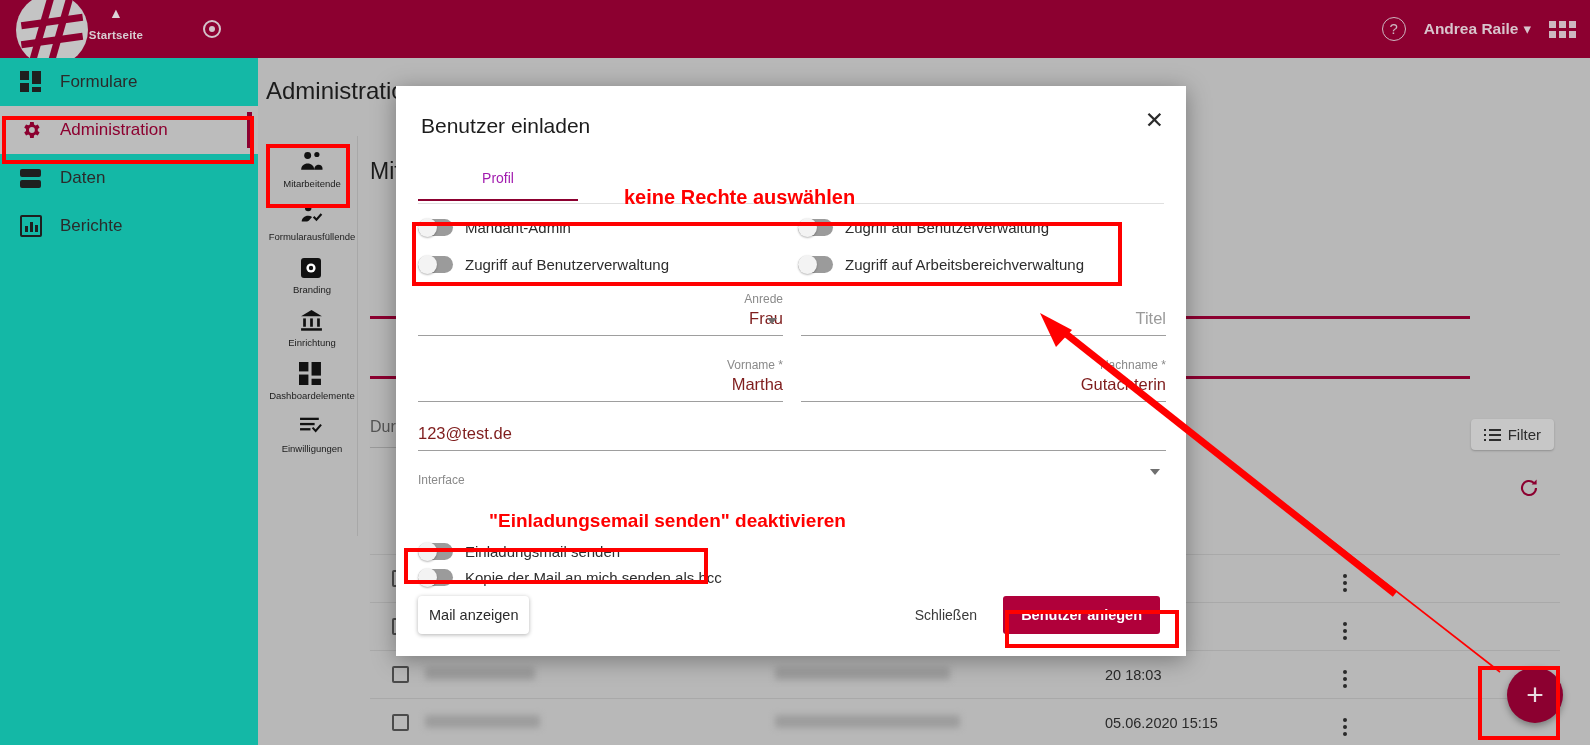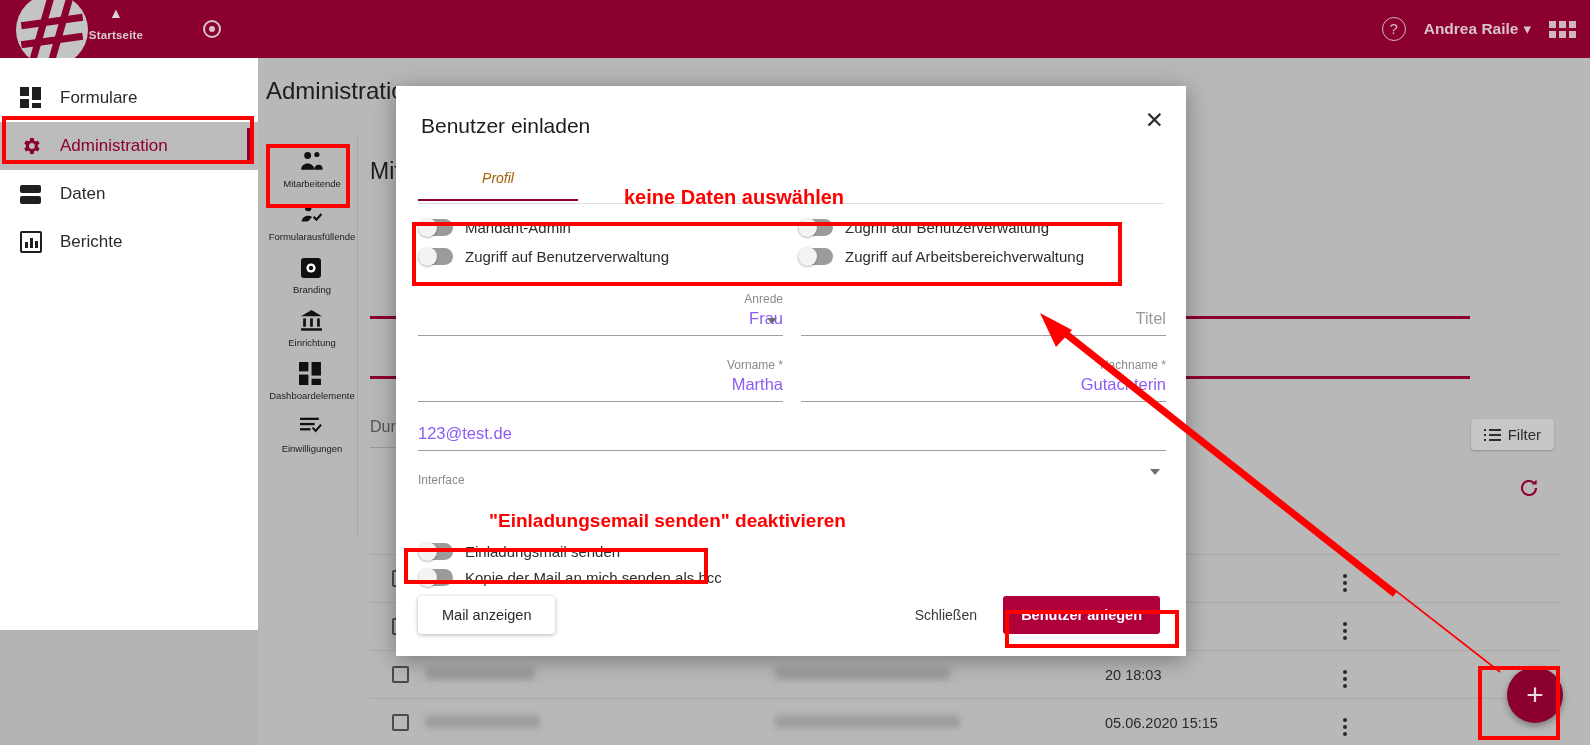--- a/index.html
+++ b/index.html
@@ -62,8 +62,8 @@
 
   
   .sidebar {
-    position: absolute; left: 0; top: 58px; width: 258px; height: 572px;
-    background: #ffffff; padding-top: 16px;
+    position: absolute; left: 0; top: 58px; width: 258px; height: 687px;
+    background: #14b8a6; padding-top: 0;
   }
   .side-item {
     height: 48px; display: flex; align-items: center; padding-left: 20px;

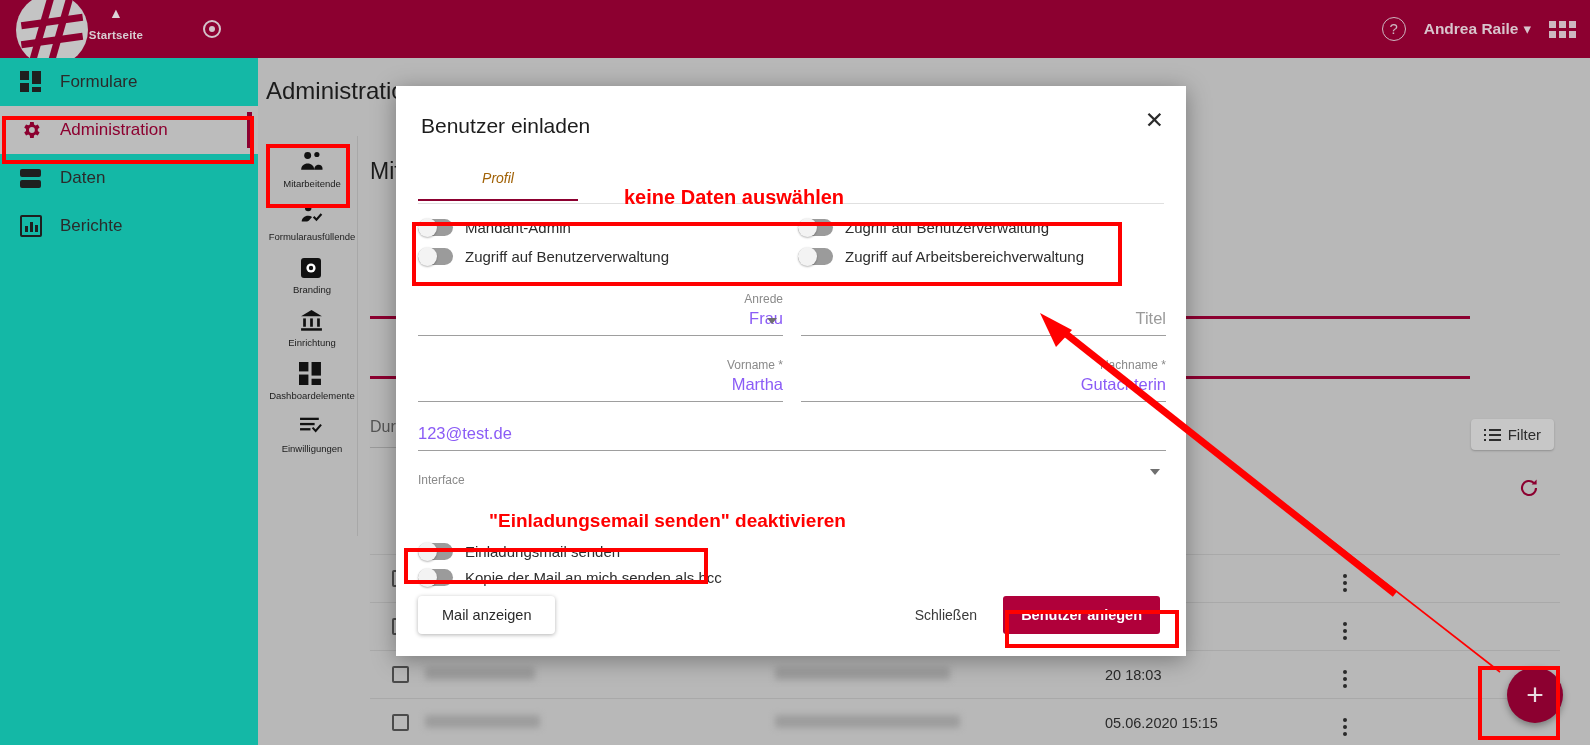--- a/index.html
+++ b/index.html
@@ -177,7 +177,7 @@
     position: absolute; left: 0; top: 8px; width: 160px; text-align: center;
     font-size: 14px; color: #6a6a6a; cursor: pointer; padding-bottom: 13px;
   }
-  .tab.active { border-bottom: 2.5px solid #8c0030; color: #a16207; font-style: italic; }
+  .tab.active { border-bottom: 2.5px solid #8c0030; color: #a21caf; }
 
   .perm-grid {
     position: absolute; left: 22px; top: 128px; width: 746px;

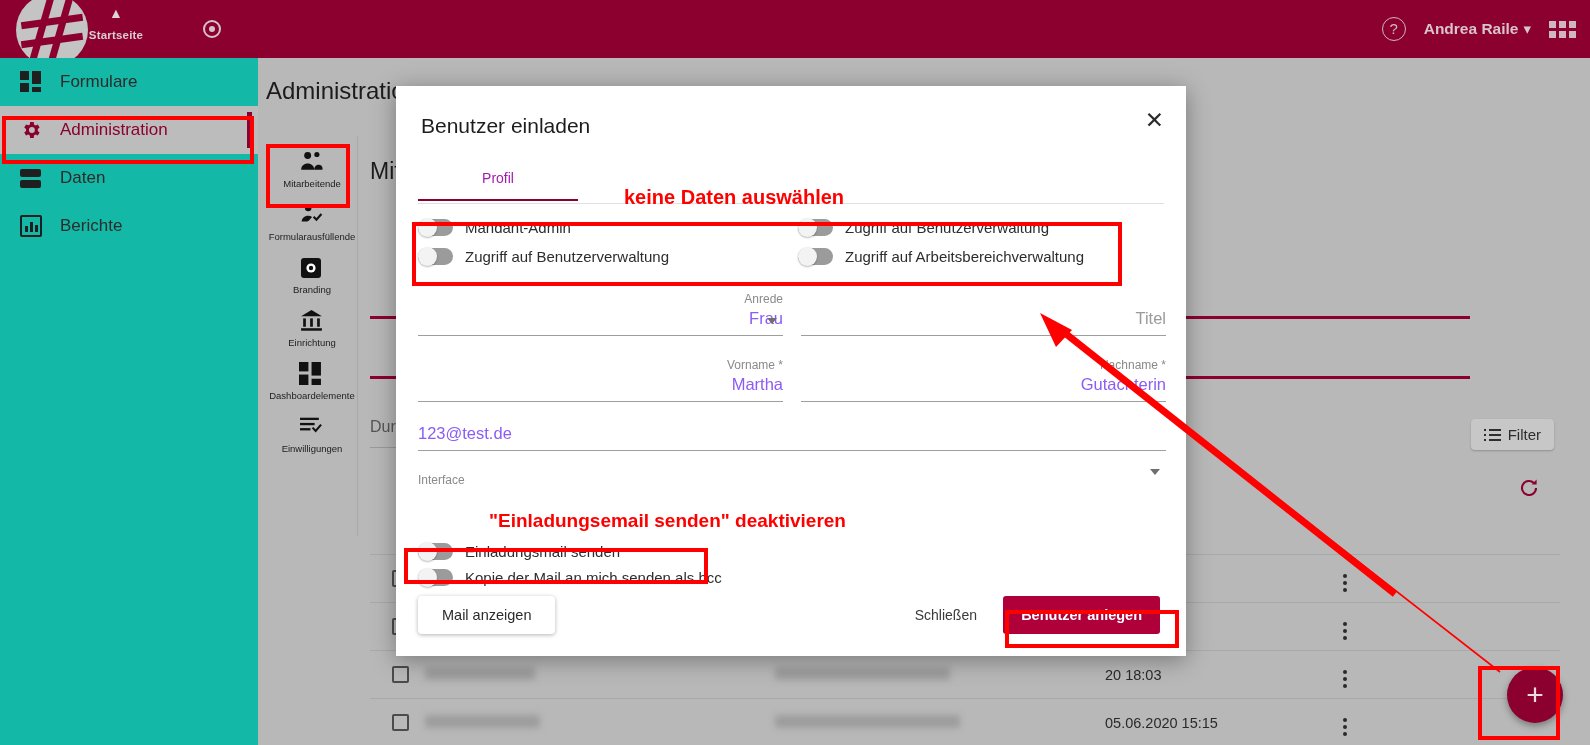--- a/index.html
+++ b/index.html
@@ -570,7 +570,7 @@
   <div class="hl" style="left:1005px; top:610px; width:174px; height:38px;"></div>
   <div class="hl" style="left:1478px; top:666px; width:82px; height:74px;"></div>
 
-  <div class="ann-txt" style="left:624px; top:186px; font-size:20px;">keine Daten auswählen</div>
+  <div class="ann-txt" style="left:624px; top:186px; font-size:20px;">keine Rechte auswählen</div>
   <div class="ann-txt" style="left:489px; top:510px; font-size:19px;">"Einladungsemail senden" deaktivieren</div>
 
   <svg class="arrow" viewBox="0 0 1590 745">

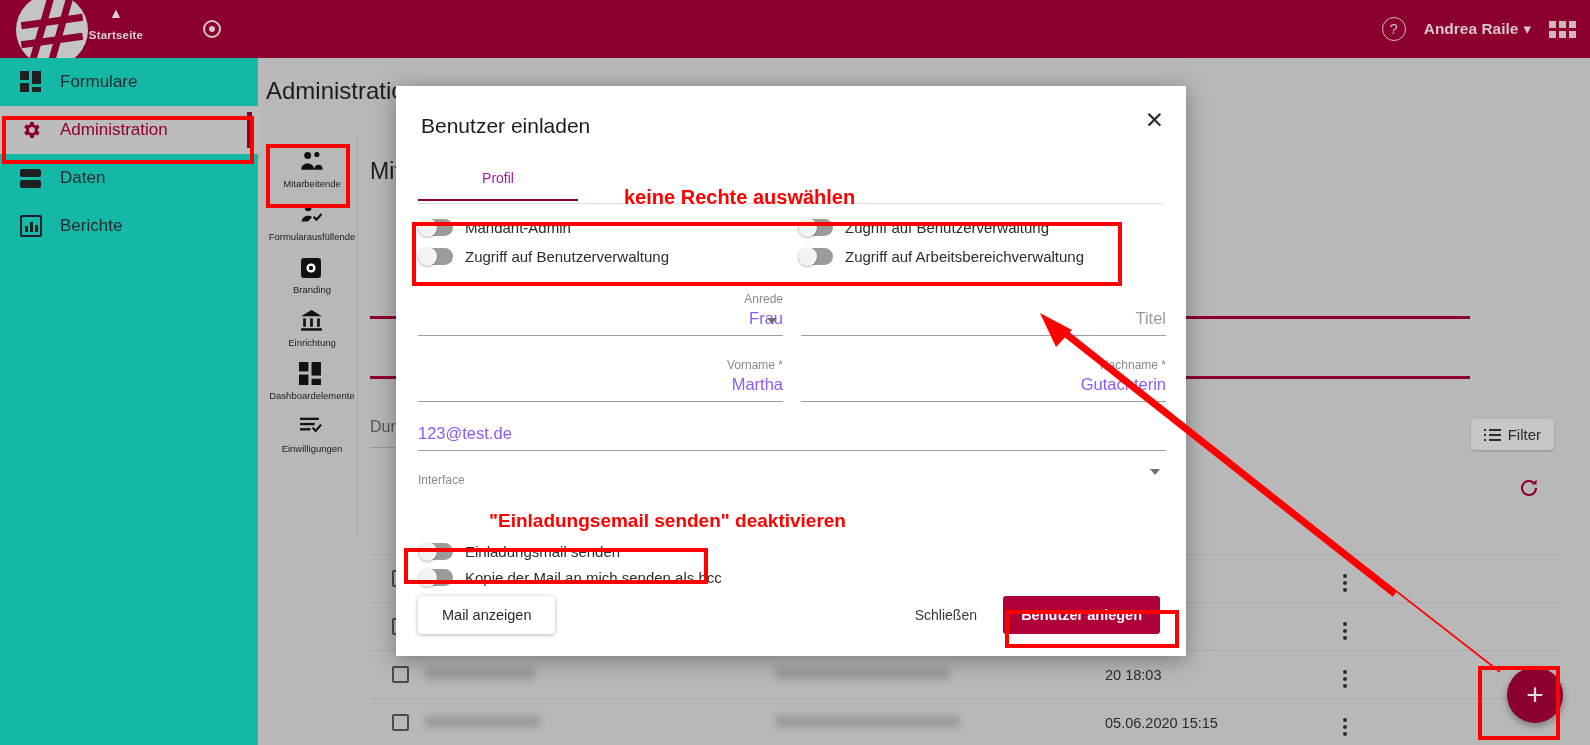--- a/index.html
+++ b/index.html
@@ -181,7 +181,7 @@
 
   .perm-grid {
     position: absolute; left: 22px; top: 128px; width: 746px;
-    display: grid; grid-template-columns: 380px 1fr; row-gap: 3px;
+    display: grid; grid-template-columns: 380px 1fr; row-gap: 11px;
   }
   .perm {
     display: flex; align-items: center; height: 26px; font-size: 15px; color: #2d2d2d;

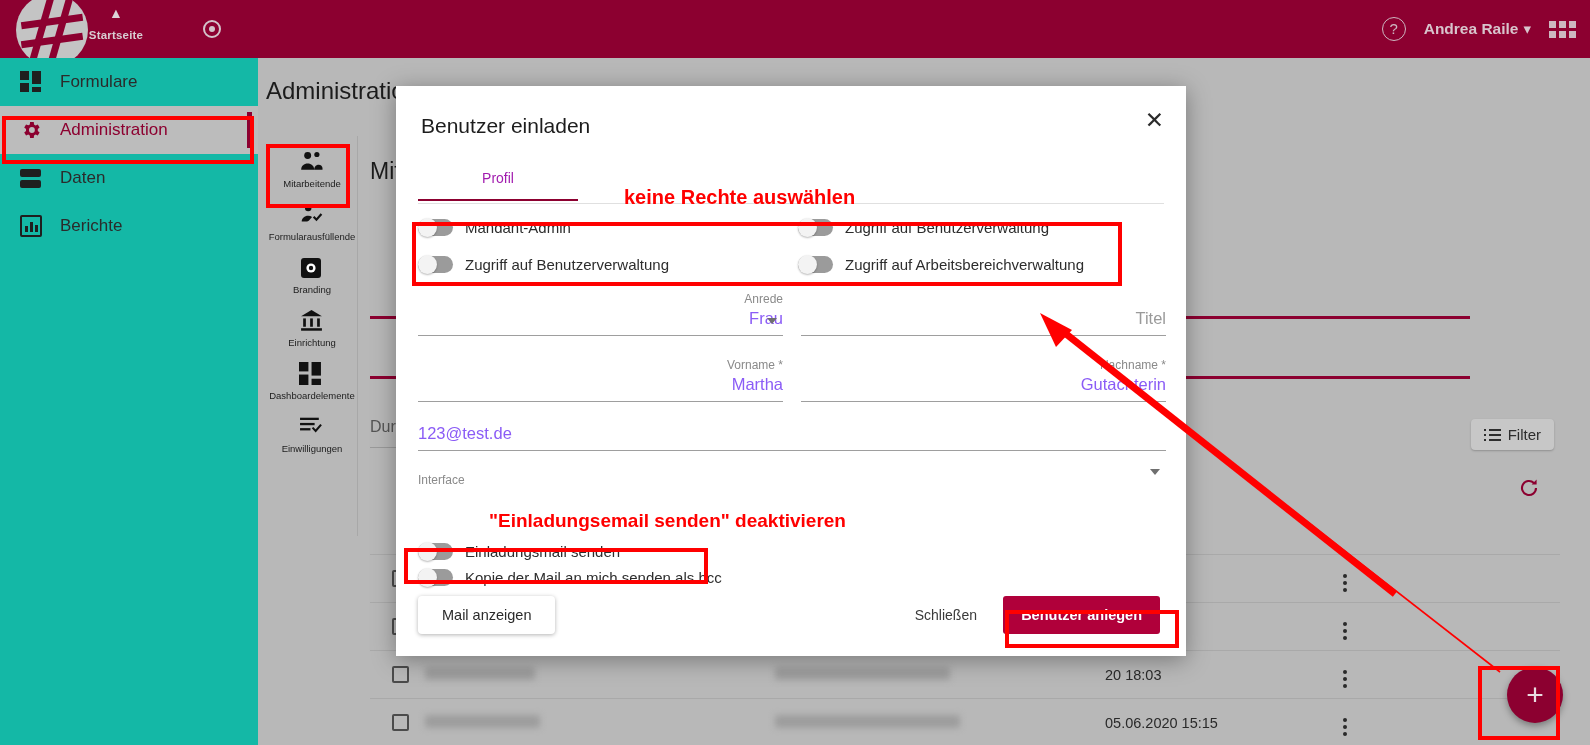--- a/index.html
+++ b/index.html
@@ -201,7 +201,7 @@
   .field { position: relative; width: 365px; margin-bottom: 22px; }
   .field.full { width: 748px; }
   .f-lbl { font-size: 12px; color: #8a8a8a; margin-bottom: 3px; }
-  .f-val { font-size: 16.5px; color: #8b5cf6; padding-bottom: 7px; border-bottom: 1px solid #9e9e9e; min-height: 26px; }
+  .f-val { font-size: 16.5px; color: #7f1d1d; padding-bottom: 7px; border-bottom: 1px solid #9e9e9e; min-height: 26px; }
   .f-val.ph { color: #9a9a9a; }
   .caret {
     position: absolute; right: 6px; bottom: 12px; width: 0; height: 0;

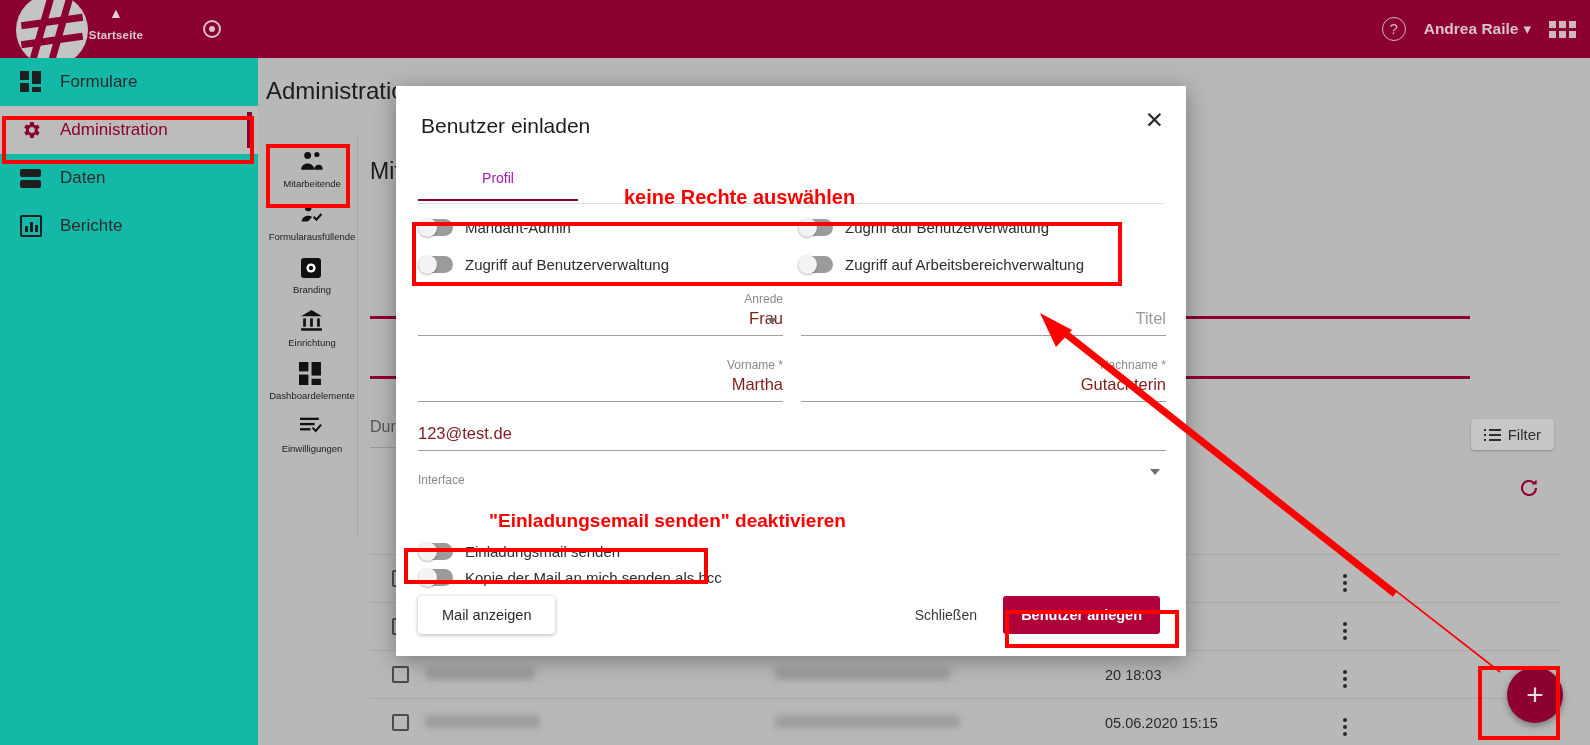--- a/index.html
+++ b/index.html
@@ -212,7 +212,7 @@
   .send-toggles { position: absolute; left: 22px; top: 452px; }
   .bottom-bar { position: absolute; left: 22px; right: 22px; bottom: 22px; height: 38px; }
   .btn-outline {
-    position: absolute; left: 0; top: 0; height: 38px; padding: 0 24px;
+    position: absolute; left: 0; top: 0; height: 38px; padding: 0 11px;
     background: #fff; border-radius: 4px; box-shadow: 0 1px 4px rgba(0,0,0,.3);
     font-size: 14.5px; color: #2b2b2b; display: flex; align-items: center; cursor: pointer;
   }

